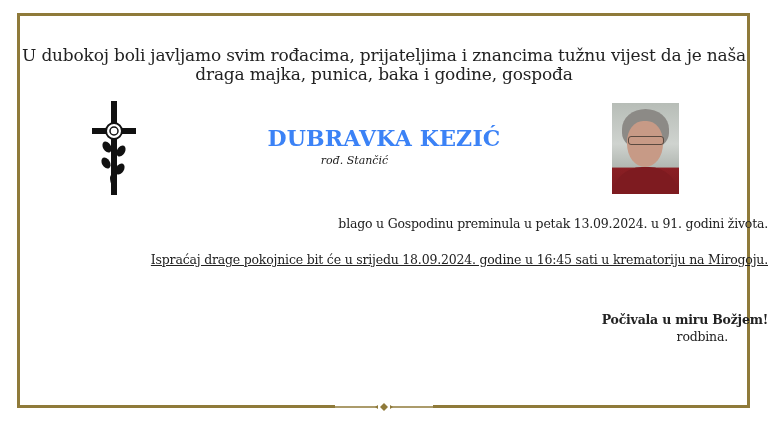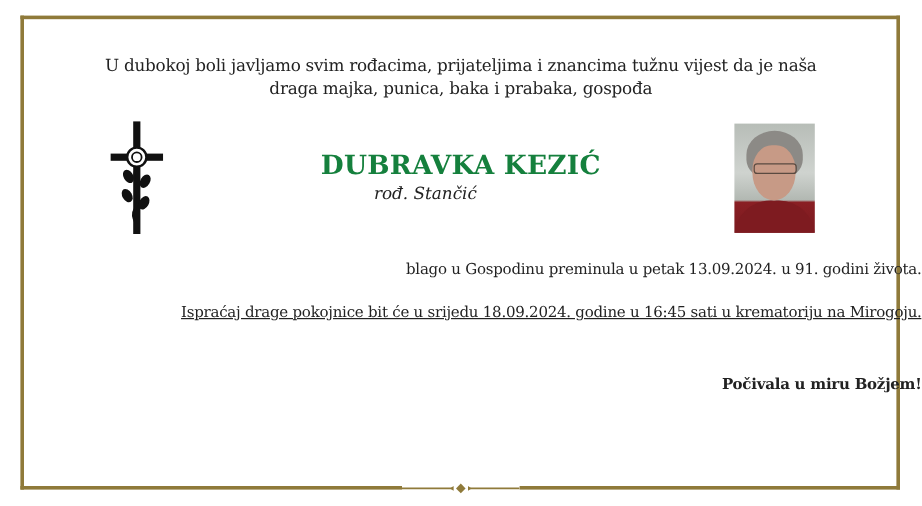--- a/index.html
+++ b/index.html
@@ -11,7 +11,7 @@
     .bottom-right { position: absolute; left: 433px; top: 405px; width: 317px; height: 3px; background: #8f7a3a; }
     .ornament { position: absolute; left: 335px; top: 399px; width: 98px; height: 16px; }
     .intro { position: absolute; left: 0; width: 768px; top: 46px; text-align: center;
-             font-size: 14px; line-height: 19px; letter-spacing: -0.2px; }
+             font-size: 17px; line-height: 19px; letter-spacing: -0.2px; }
     .cross { position: absolute; left: 92px; top: 101px; width: 44px; height: 94px; }
     .name { position: absolute; left: 0; width: 768px; top: 125px; text-align: center;
             font-size: 22px; font-weight: bold; letter-spacing: 0.2px; color: #15803d; }

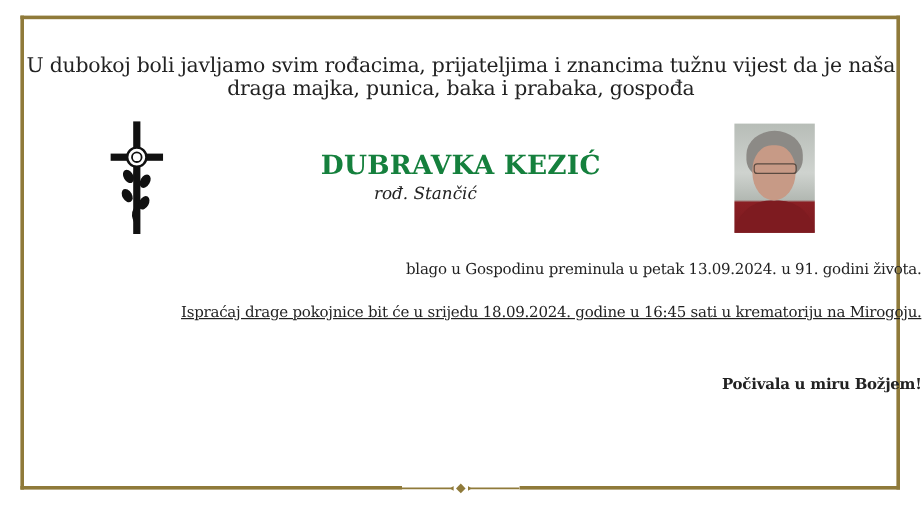--- a/index.html
+++ b/index.html
@@ -49,7 +49,7 @@
 
 <div class="intro">
   <div>U dubokoj boli javljamo svim rođacima, prijateljima i znancima tužnu vijest da je naša</div>
-  <div>draga majka, punica, baka i prabaka, gospođa</div>
+  <div>draga majka, punica, baka i godine, gospođa</div>
 </div>
 
 <svg class="cross" viewBox="0 0 44 94">

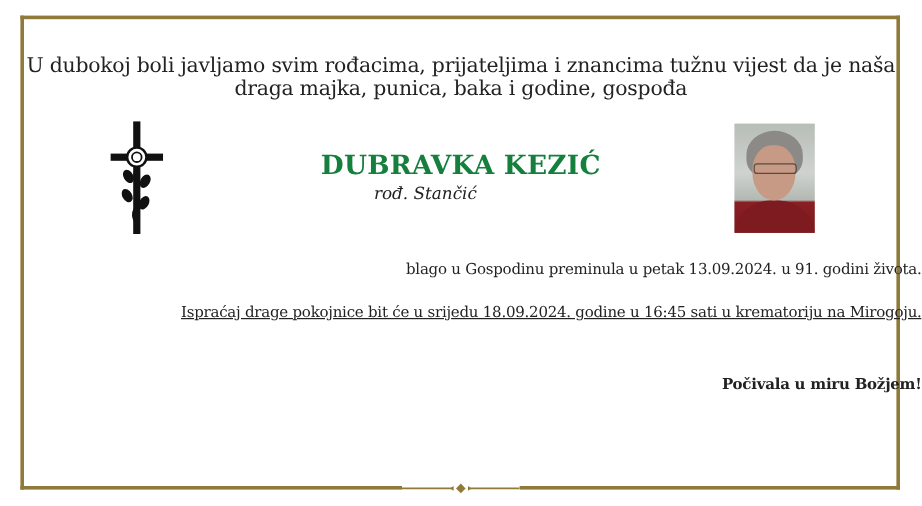--- a/index.html
+++ b/index.html
@@ -14,7 +14,7 @@
              font-size: 17px; line-height: 19px; letter-spacing: -0.2px; }
     .cross { position: absolute; left: 92px; top: 101px; width: 44px; height: 94px; }
     .name { position: absolute; left: 0; width: 768px; top: 125px; text-align: center;
-            font-size: 22px; font-weight: bold; letter-spacing: 0.2px; color: #15803d; }
+            font-size: 22px; font-weight: bold; letter-spacing: 0.2px; color: #3b82f6; }
     .maiden { position: absolute; left: 0; width: 709px; top: 154px; text-align: center;
               font-size: 14px; font-style: italic; }
     .photo { position: absolute; left: 612px; top: 103px; width: 67px; height: 91px; overflow: hidden;

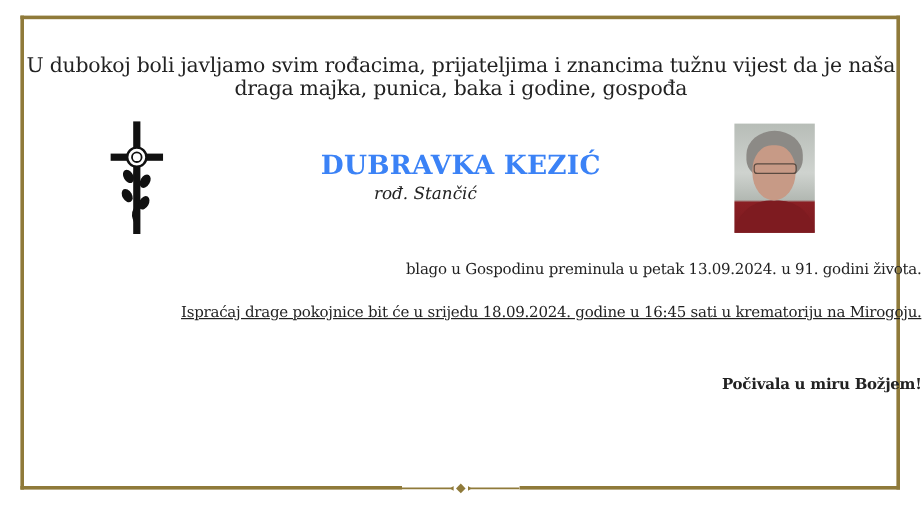--- a/index.html
+++ b/index.html
@@ -16,7 +16,7 @@
     .name { position: absolute; left: 0; width: 768px; top: 125px; text-align: center;
             font-size: 22px; font-weight: bold; letter-spacing: 0.2px; color: #3b82f6; }
     .maiden { position: absolute; left: 0; width: 709px; top: 154px; text-align: center;
-              font-size: 14px; font-style: italic; }
+              font-size: 11px; font-style: italic; }
     .photo { position: absolute; left: 612px; top: 103px; width: 67px; height: 91px; overflow: hidden;
              background: linear-gradient(180deg, #b7bdb7 0%, #cfd3cf 45%, #b2b8b2 70%, #8a1f24 72%, #7a1a1f 100%); }
     .photo .hair { position: absolute; left: 10px; top: 6px; width: 47px; height: 40px; border-radius: 50% 50% 40% 40%;

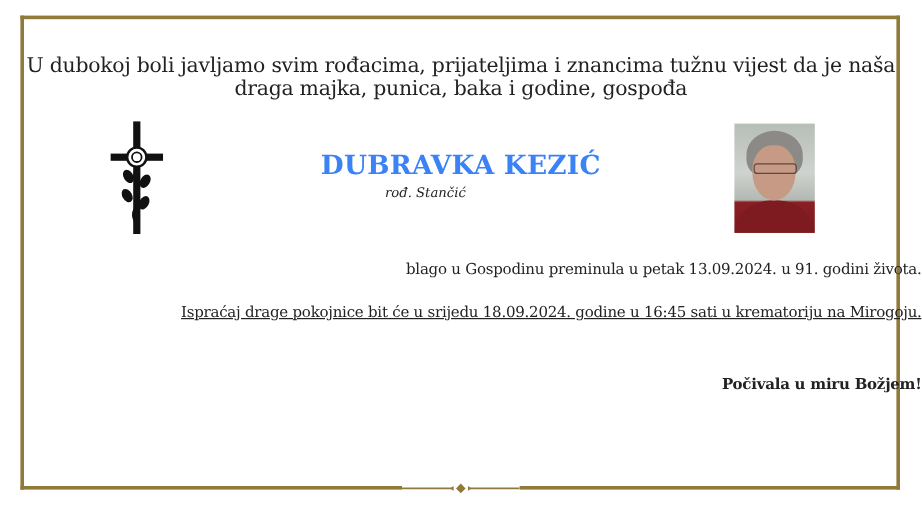--- a/index.html
+++ b/index.html
@@ -78,6 +78,7 @@
 <div class="line l2">Ispraćaj drage pokojnice bit će u srijedu 18.09.2024. godine u 16:45 sati u krematoriju na Mirogoju.</div>
 <div class="line l3">Počivala u miru Božjem!</div>
 <div class="line l4">
+  <div>rodbina.</div>
 </div>
 
 </body></html>

